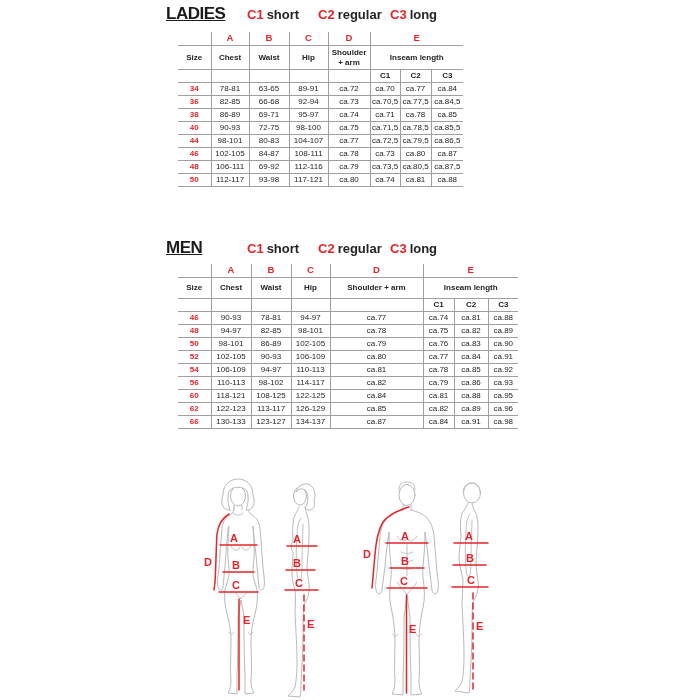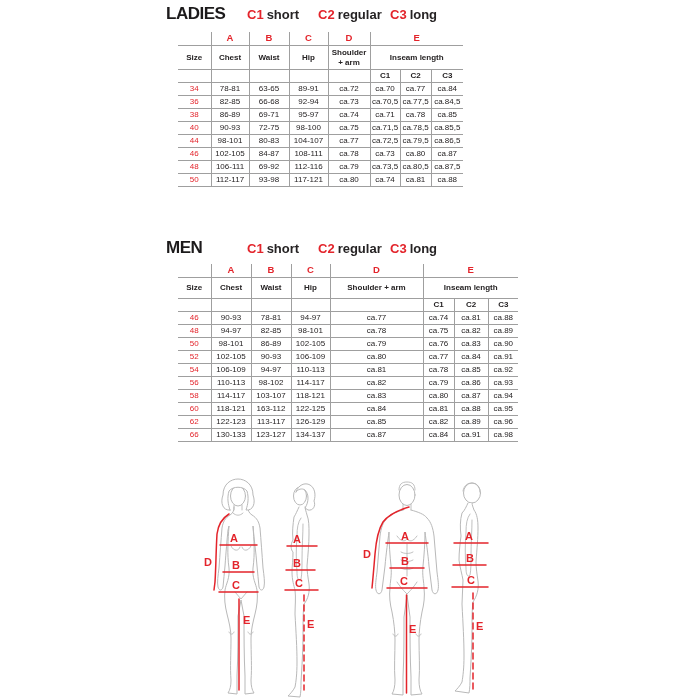--- a/index.html
+++ b/index.html
@@ -18,7 +18,7 @@
   .section-header{position:absolute;left:166px;height:20px;width:420px;}
   .ladies-header{top:4px;}
   .men-header{top:238px;}
-  .section-title{display:inline-block;margin:0;font-size:17px;font-weight:700;color:var(--title);letter-spacing:-0.5px;}
+  .section-title{display:inline-block;margin:0;font-size:17px;font-weight:700;color:var(--title);letter-spacing:-0.5px;text-decoration:underline;}
   .legend-item{position:absolute;top:3px;font-size:13px;font-weight:700;color:var(--text);white-space:nowrap;}
   .legend-item .code{color:var(--accent);margin-right:3px;}
   .li-0{left:81px}.li-1{left:152px}.li-2{left:224px}

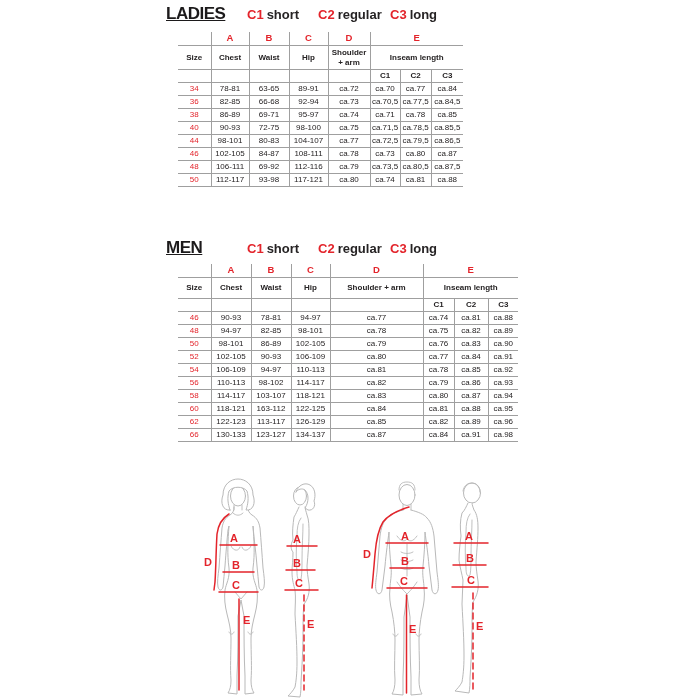--- a/index.html
+++ b/index.html
@@ -35,7 +35,7 @@
   .size-table thead .names-row th{font-weight:700;height:20px;}
   .ladies-table thead .names-row th{height:23px;}
   .size-table thead .sub-row th{font-weight:700;height:12px;}
-  .size-table tbody td.size-cell{color:var(--accent);}
+  .size-table tbody td.size-cell{color:var(--accent);font-weight:bold;}
   
   .fig{position:absolute;}
   .fig-female-front{left:203px;top:478px;}

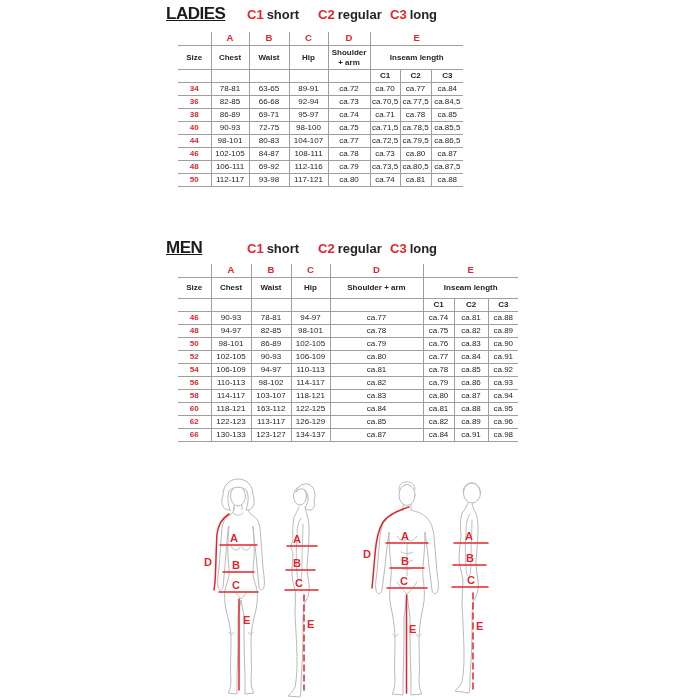--- a/index.html
+++ b/index.html
@@ -291,16 +291,6 @@
           <td>ca.93</td>
         </tr>
         <tr>
-          <td class="size-cell">58</td>
-          <td>114-117</td>
-          <td>103-107</td>
-          <td>118-121</td>
-          <td>ca.83</td>
-          <td>ca.80</td>
-          <td>ca.87</td>
-          <td>ca.94</td>
-        </tr>
-        <tr>
           <td class="size-cell">60</td>
           <td>118-121</td>
           <td>163-112</td>

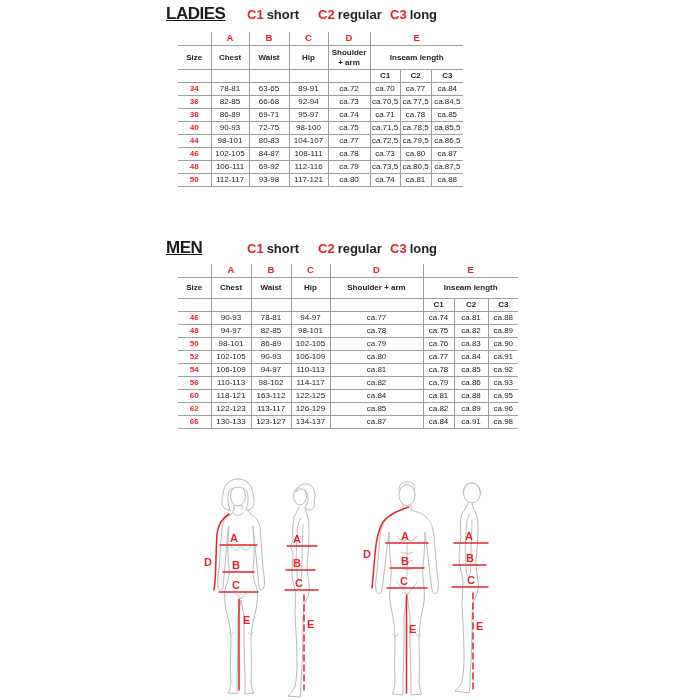--- a/index.html
+++ b/index.html
@@ -293,7 +293,7 @@
         <tr>
           <td class="size-cell">60</td>
           <td>118-121</td>
-          <td>163-112</td>
+          <td>108-125</td>
           <td>122-125</td>
           <td>ca.84</td>
           <td>ca.81</td>

